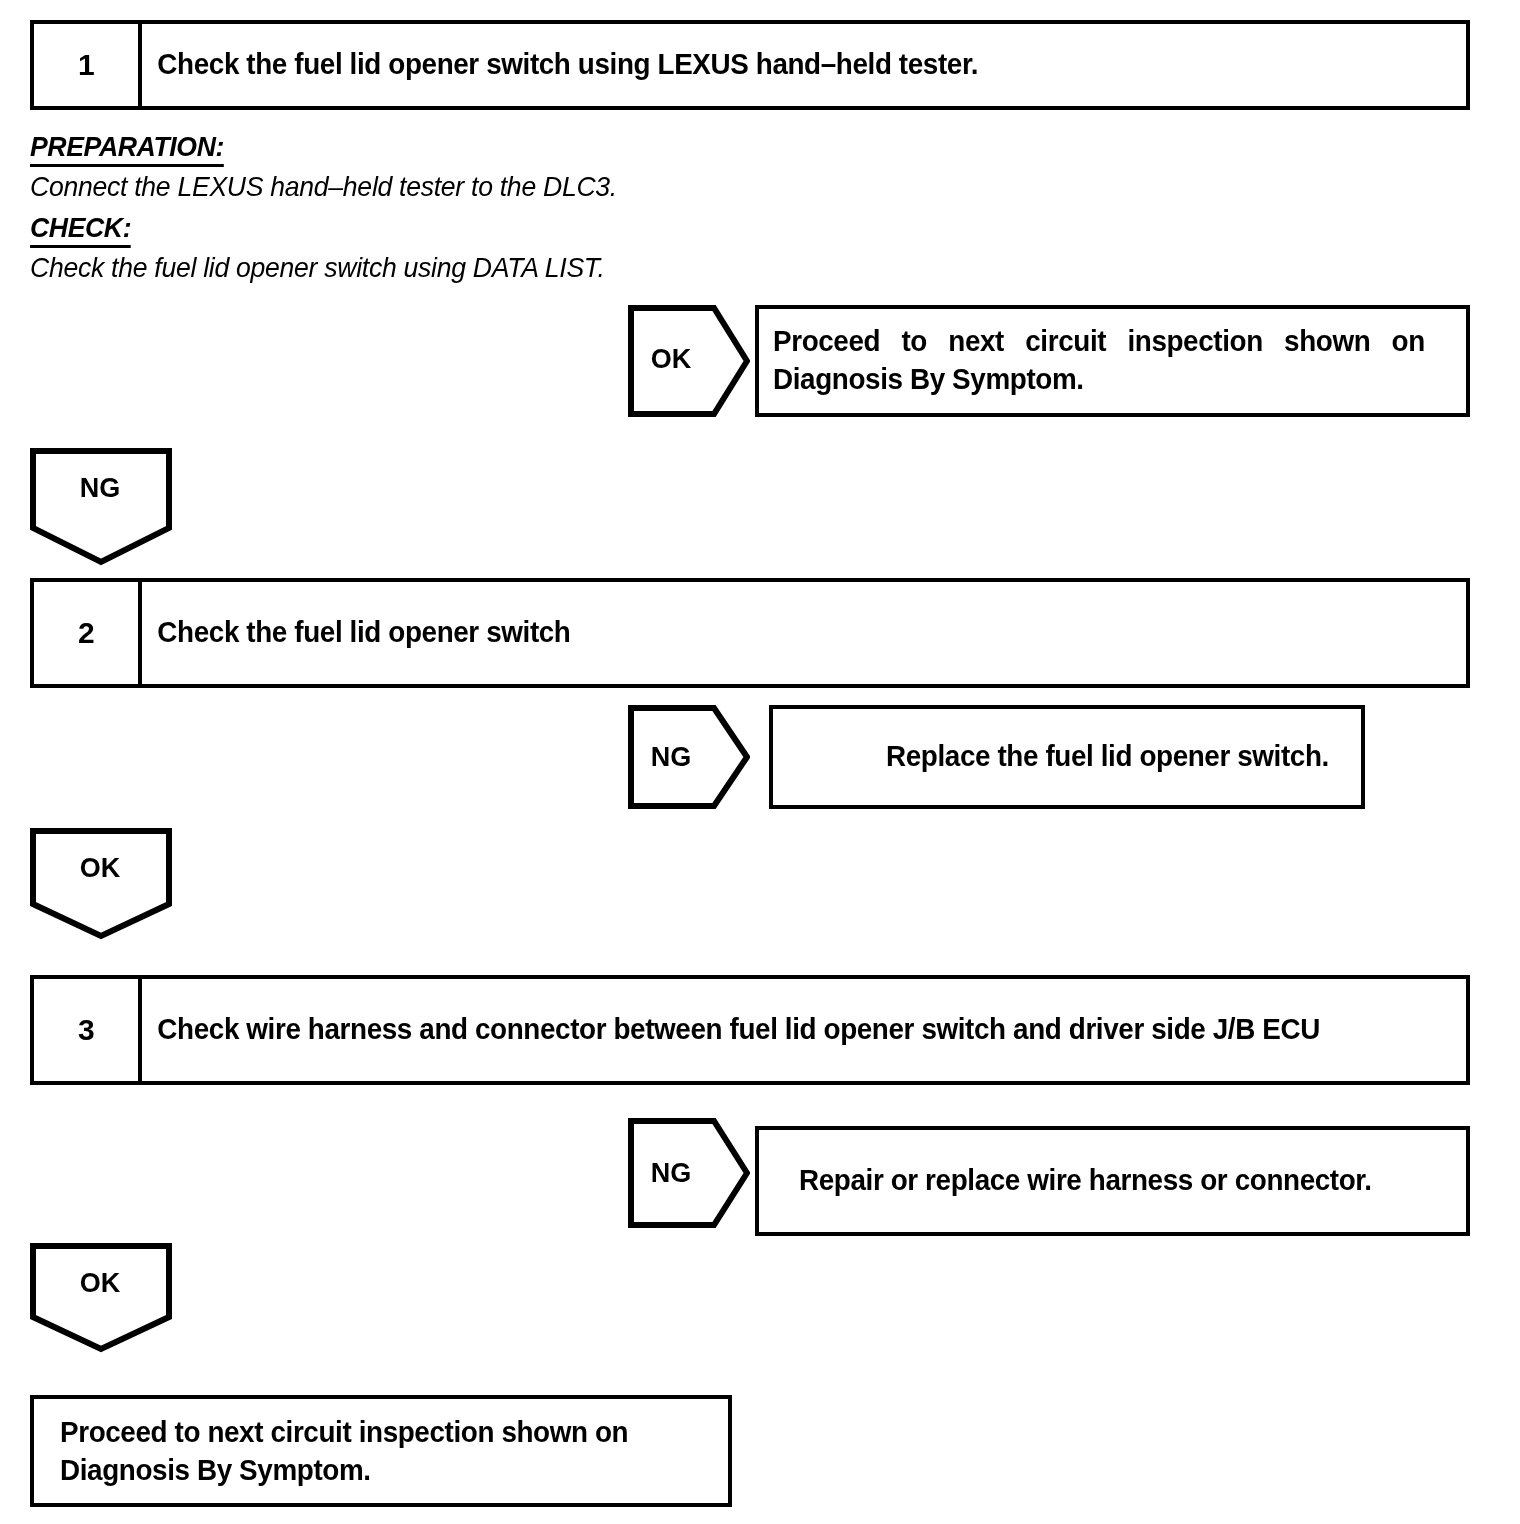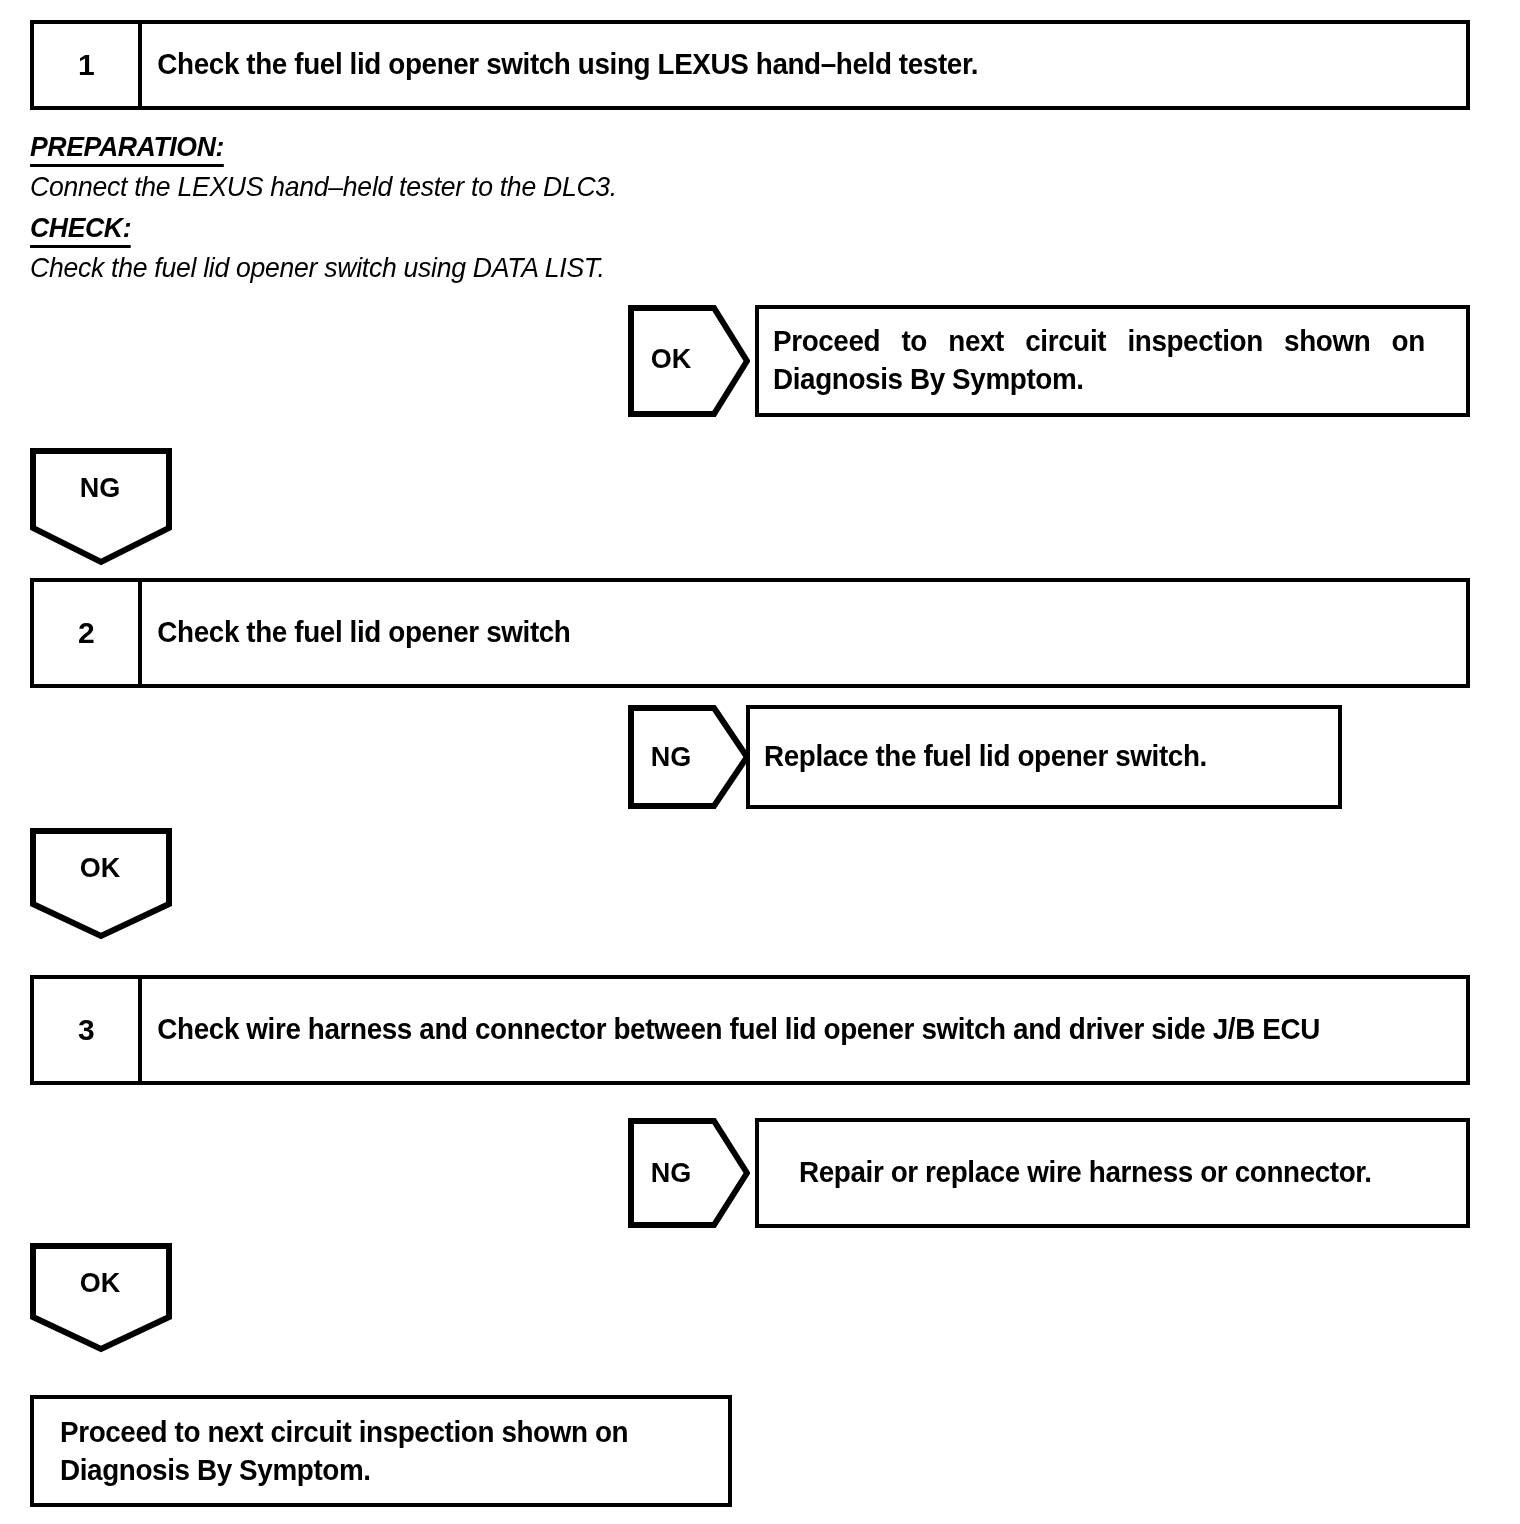--- a/index.html
+++ b/index.html
@@ -221,7 +221,7 @@
     </svg>
   </div>
   <div class="arrow-label-r" style="height:104px;">NG</div>
-  <div class="res-box" style="left:118px; top:0px; width:596px; height:104px;">
+  <div class="res-box" style="left:141px; top:0px; width:596px; height:104px;align-items:flex-end;">
     <div class="res-text">Replace the fuel lid opener switch.</div>
   </div>
 </div>

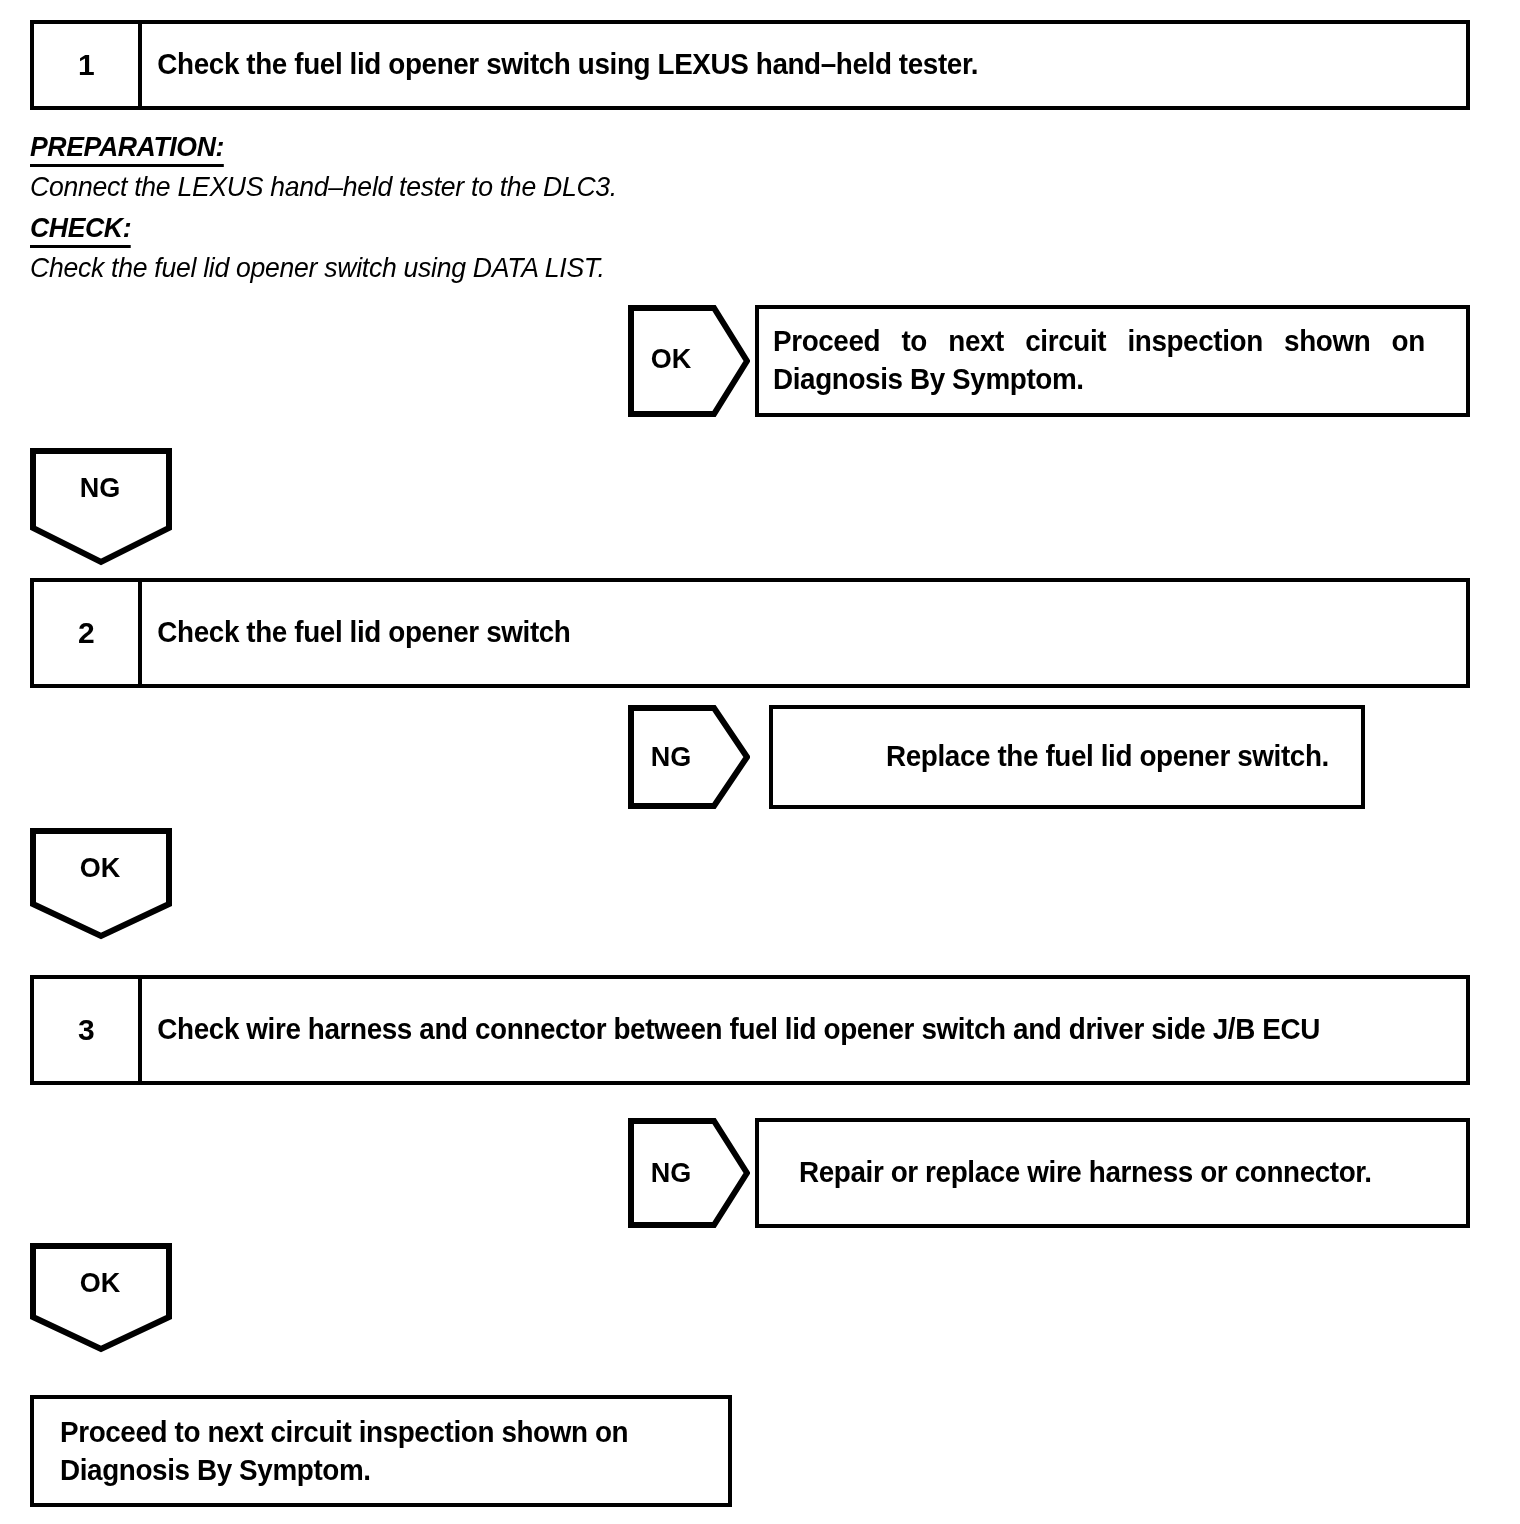--- a/index.html
+++ b/index.html
@@ -245,7 +245,7 @@
     </svg>
   </div>
   <div class="arrow-label-r" style="height:110px;">NG</div>
-  <div class="res-box" style="left:127px; top:0px; width:715px; height:110px;padding-left:40px;">
+  <div class="res-box" style="left:127px; top:8px; width:715px; height:110px;padding-left:40px;">
     <div class="res-text">Repair or replace wire harness or connector.</div>
   </div>
 </div>

